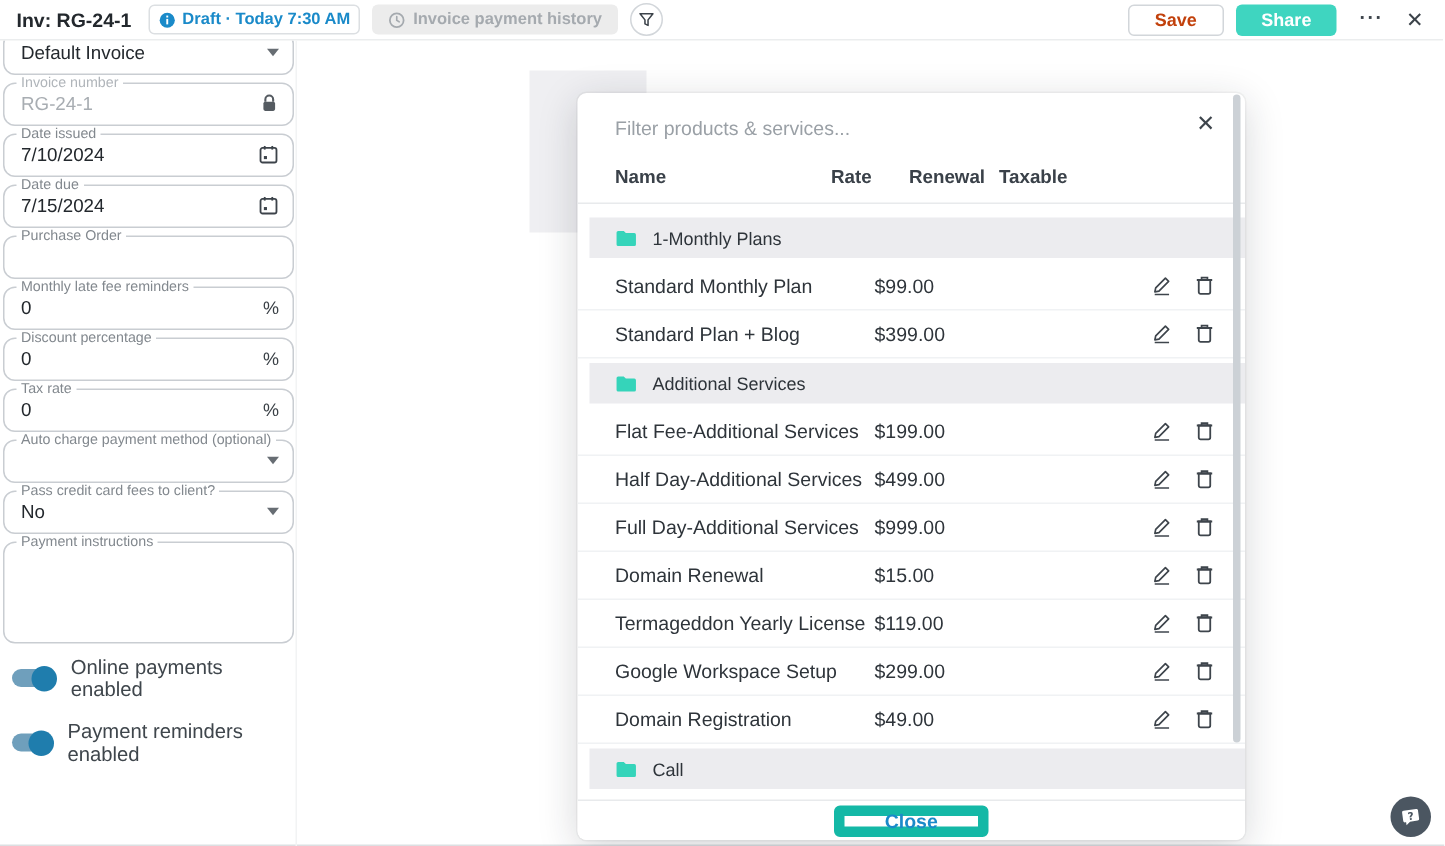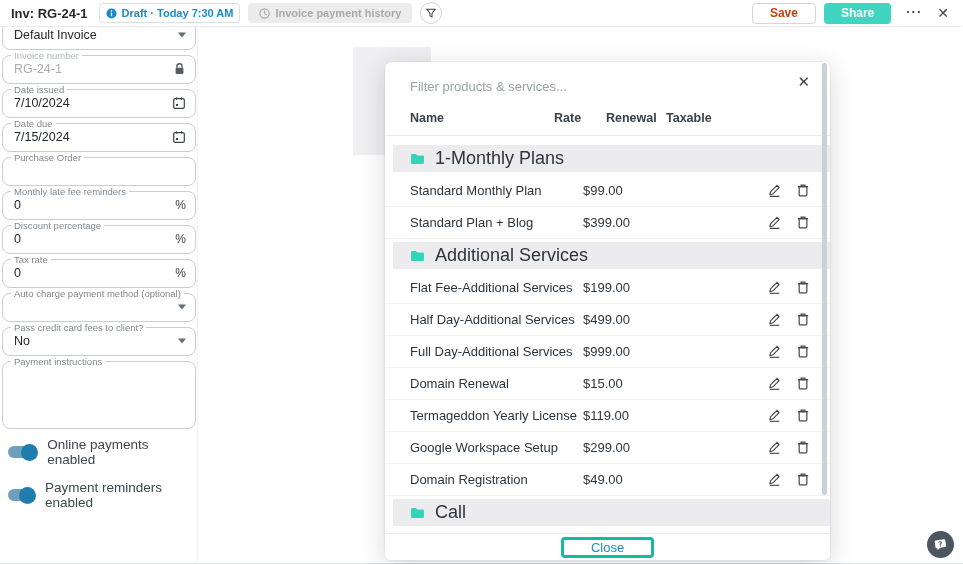--- a/index.html
+++ b/index.html
@@ -70,7 +70,7 @@
   .col-name { width:144px; } .col-rate { width:52px; } .col-hourly { width:60px; } .col-tax { flex:1; }
   .rows-area { flex:1; overflow:hidden; padding-top:6px; position:relative; }
   .cat-row { display:flex; align-items:center; gap:10px; background:#ececef; height:27px;
-    margin:3px 0 3px 8px; padding-left:17px; font-size:18px; color:#2e343a; cursor:pointer; }
+    margin:3px 0 3px 8px; padding-left:17px; font-size:12px; color:#2e343a; cursor:pointer; }
   .item-row { display:flex; align-items:center; height:32px; padding:0 20px 0 25px;
     border-bottom:1px solid #f0f2f4; font-size:13px; color:#2e343a; cursor:pointer; }
   .c-name { width:173px; white-space:nowrap; }

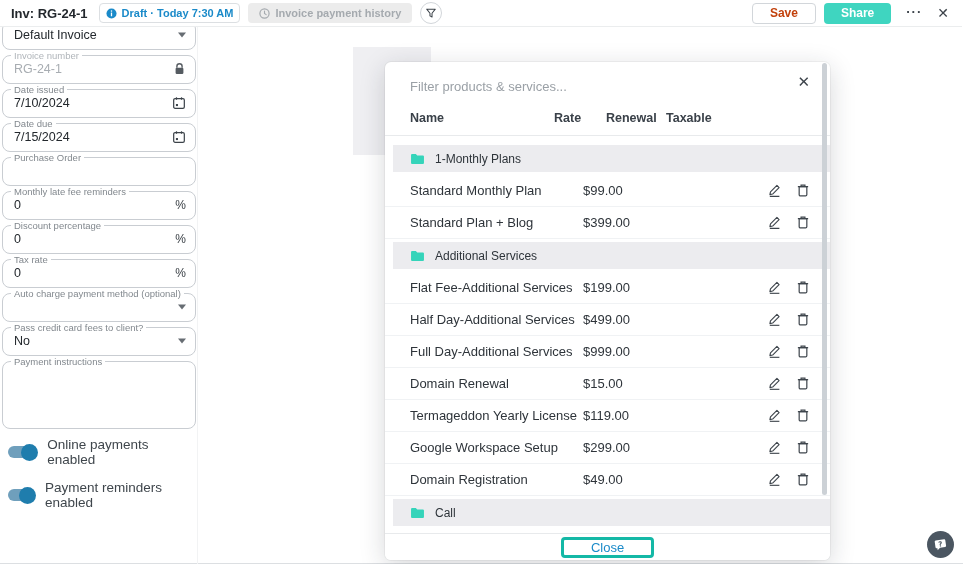--- a/index.html
+++ b/index.html
@@ -83,8 +83,8 @@
     background:#ccd1d6; border-radius:3px; z-index:6; }
   .modal-footer { height:27px; border-top:1px solid #e8eaec; display:flex;
     align-items:center; justify-content:center; background:#fff; }
-  .btn-close { height:21px; padding:0 27px; background:#fff; border:3px solid #14b8a6; border-radius:4px;
-    font-size:13px; font-weight:400; color:#1a8ac9; display:flex; align-items:center; cursor:pointer; }
+  .btn-close { height:21px; padding:0 27px; background:#fff; border:7px solid #14b8a6; border-radius:4px;
+    font-size:13px; font-weight:700; color:#1a8ac9; display:flex; align-items:center; cursor:pointer; }
 
   
   .chat-fab { position:absolute; right:9px; bottom:5px; width:27px; height:27px; border-radius:50%;

